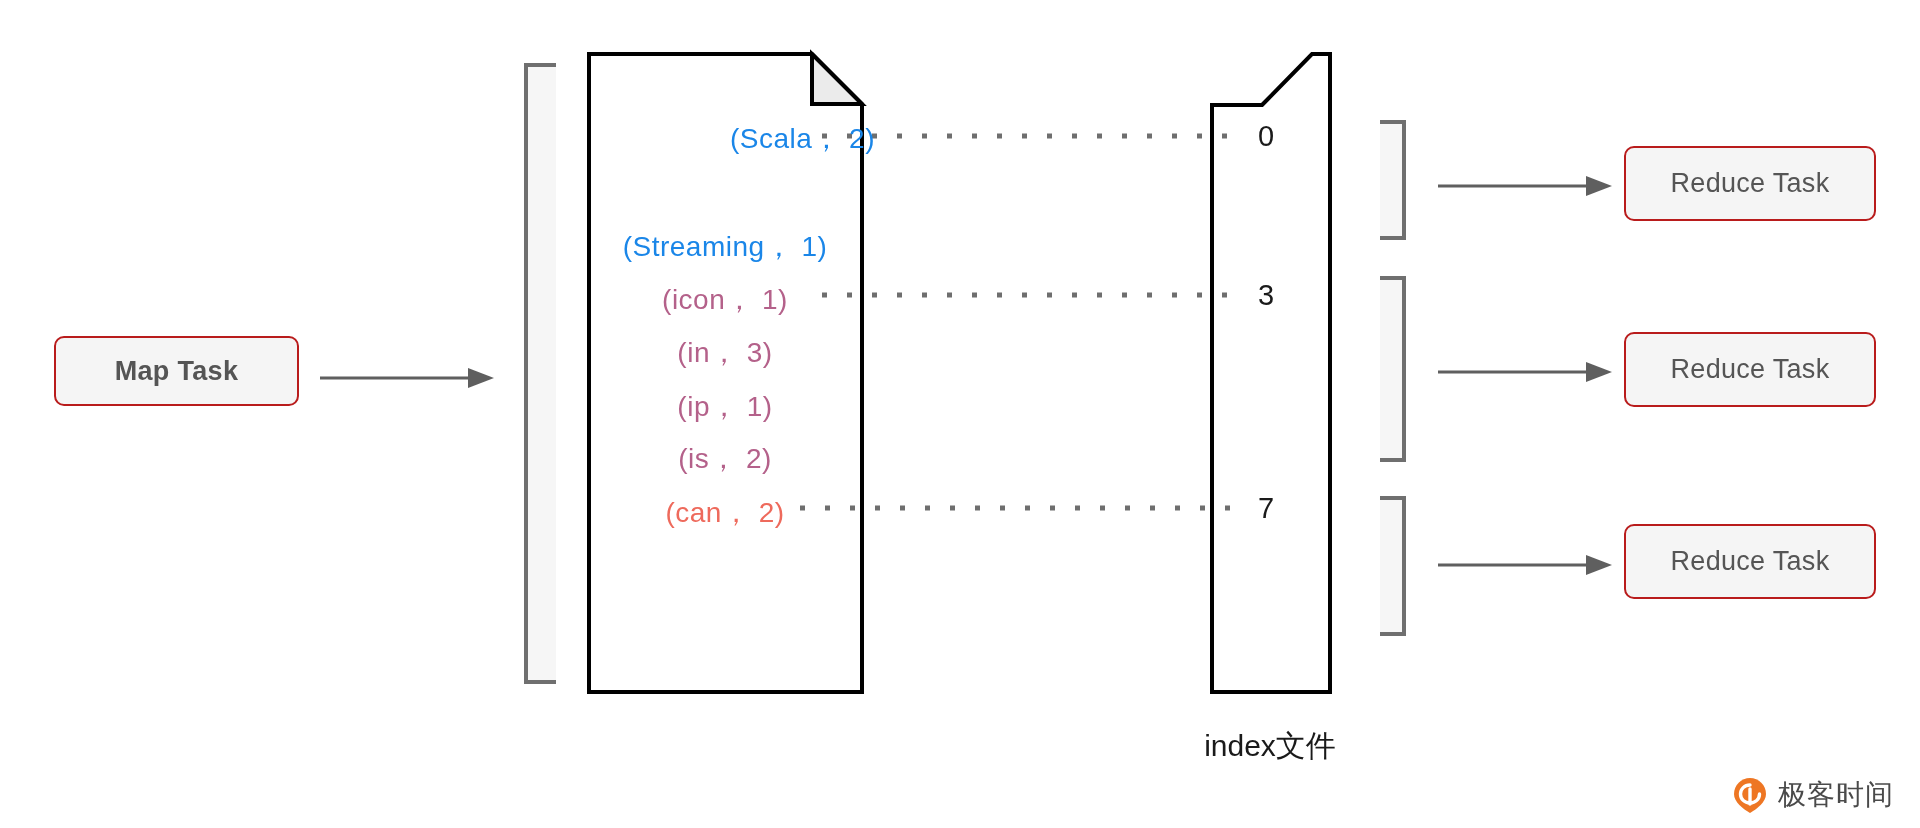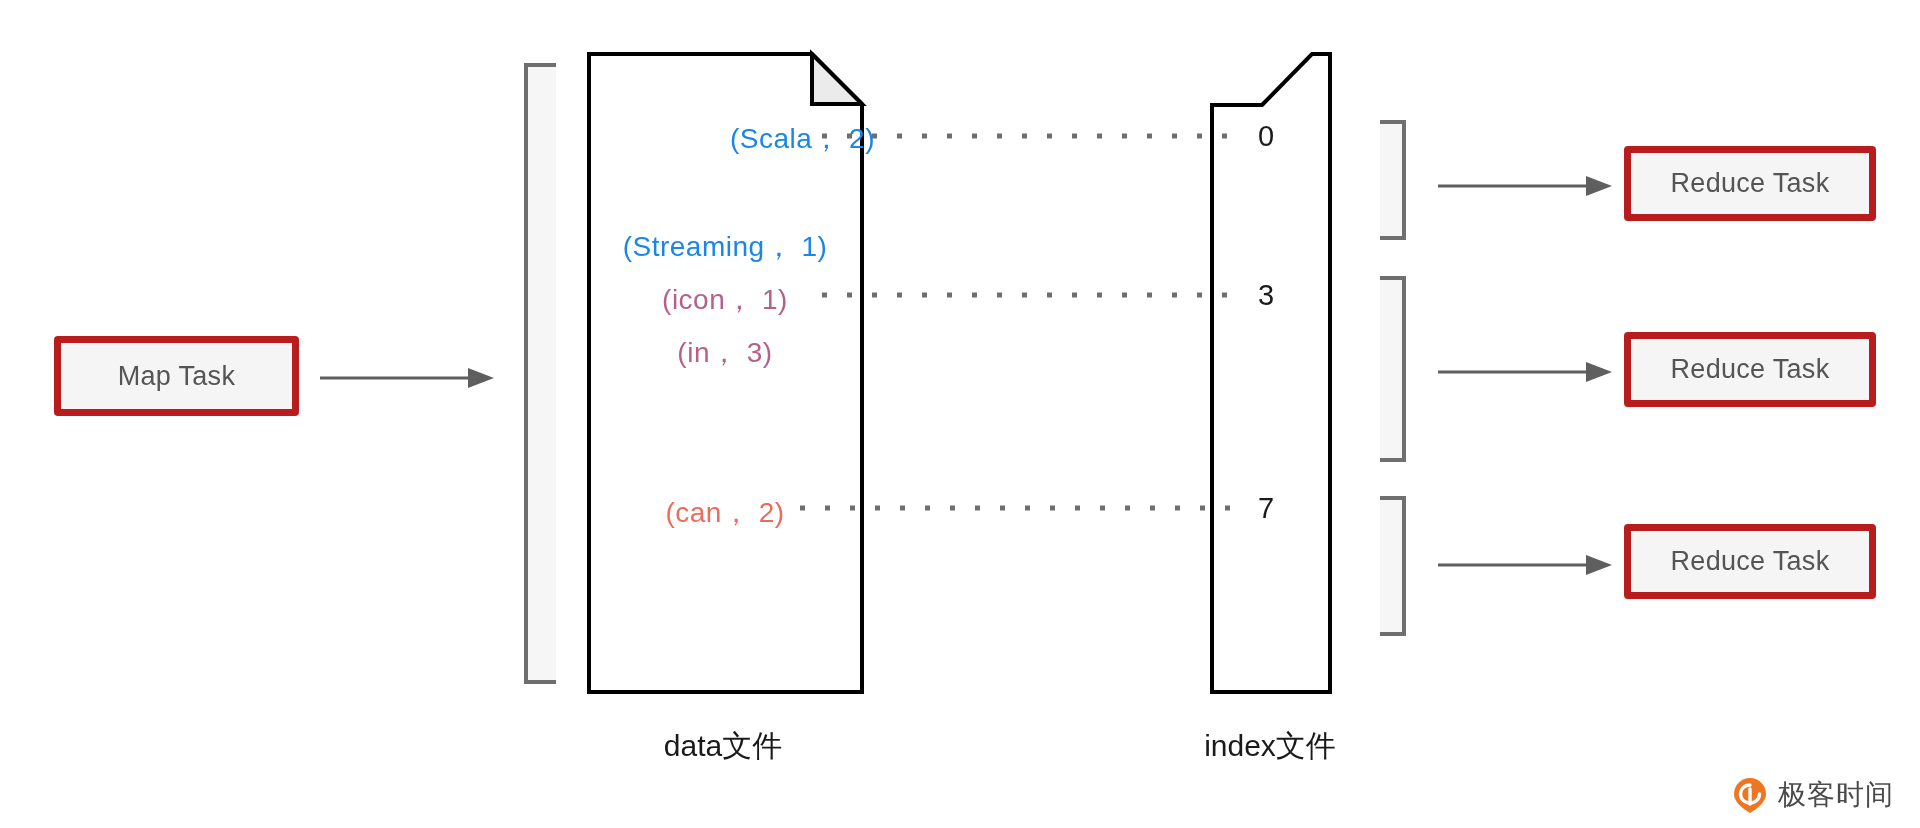--- a/index.html
+++ b/index.html
@@ -26,8 +26,8 @@
     position: absolute;
     box-sizing: border-box;
     background: #f5f5f5;
-    border: 7px solid #b91c1c;
-    border-radius: 4px;
+    border: 2px solid #b91c1c;
+    border-radius: 10px;
     display: flex;
     align-items: center;
     justify-content: center;

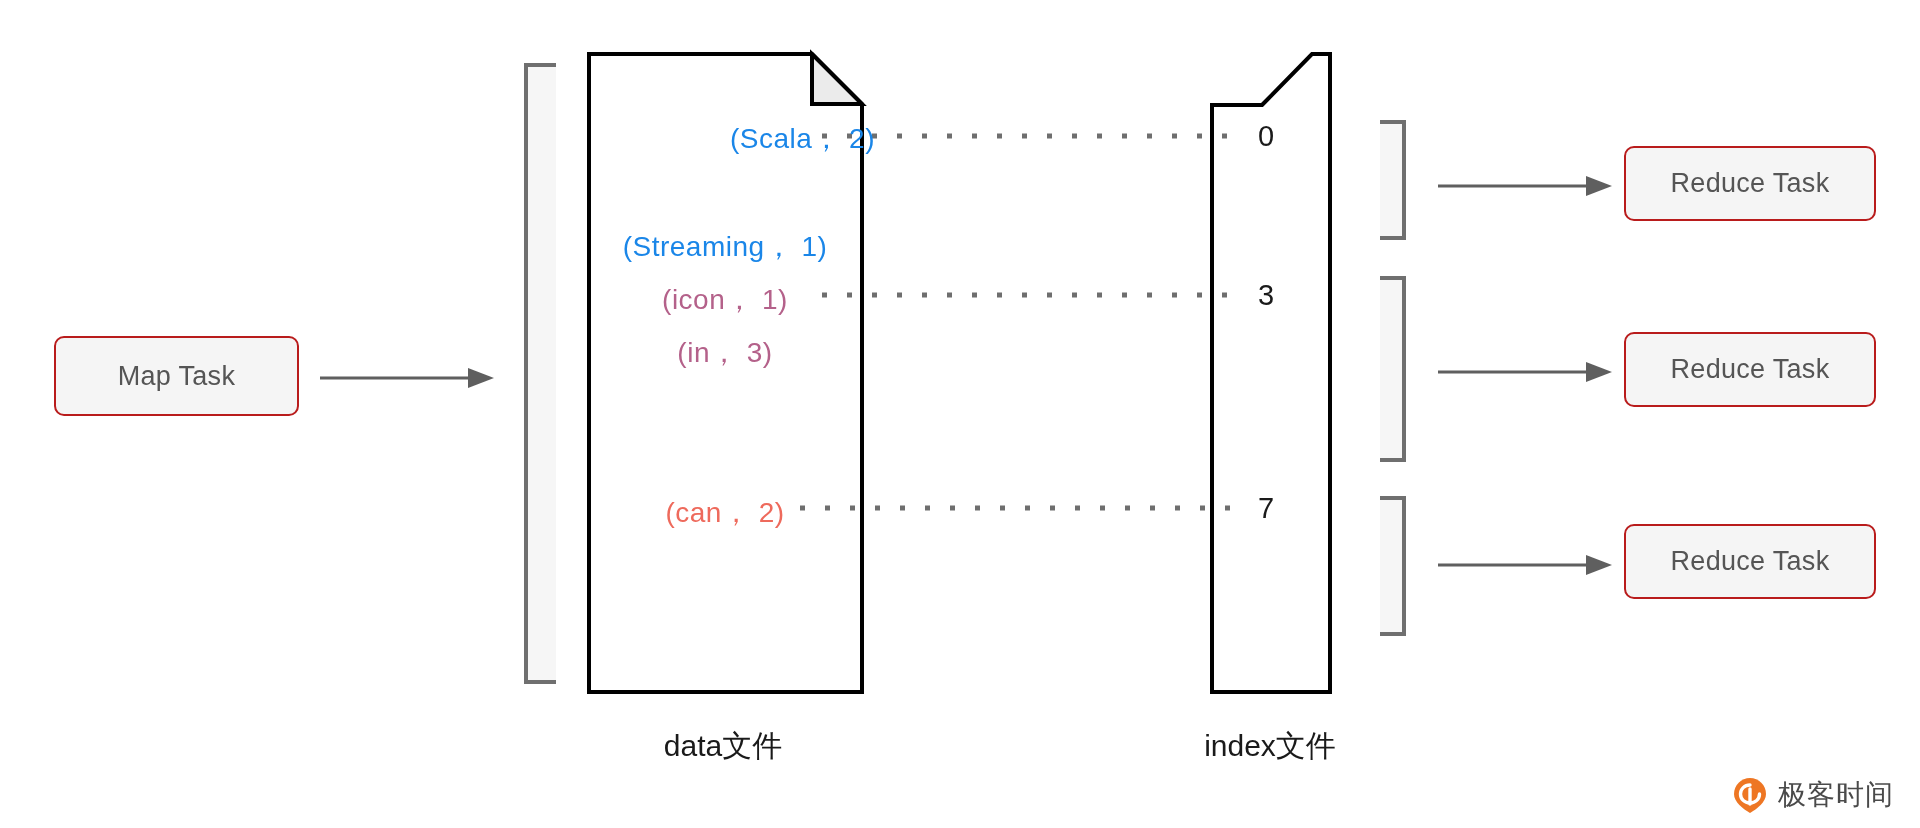--- a/index.html
+++ b/index.html
@@ -148,7 +148,7 @@
     </g>
   </svg>
 
-  <div class="task-box" style="left:54px; top:336px; width:245px; height:80px;">
+  <div class="task-box" style="left:54px; top:336px; width:245px; height:70px;font-weight:bold;">
     <span>Map Task</span>
   </div>
 

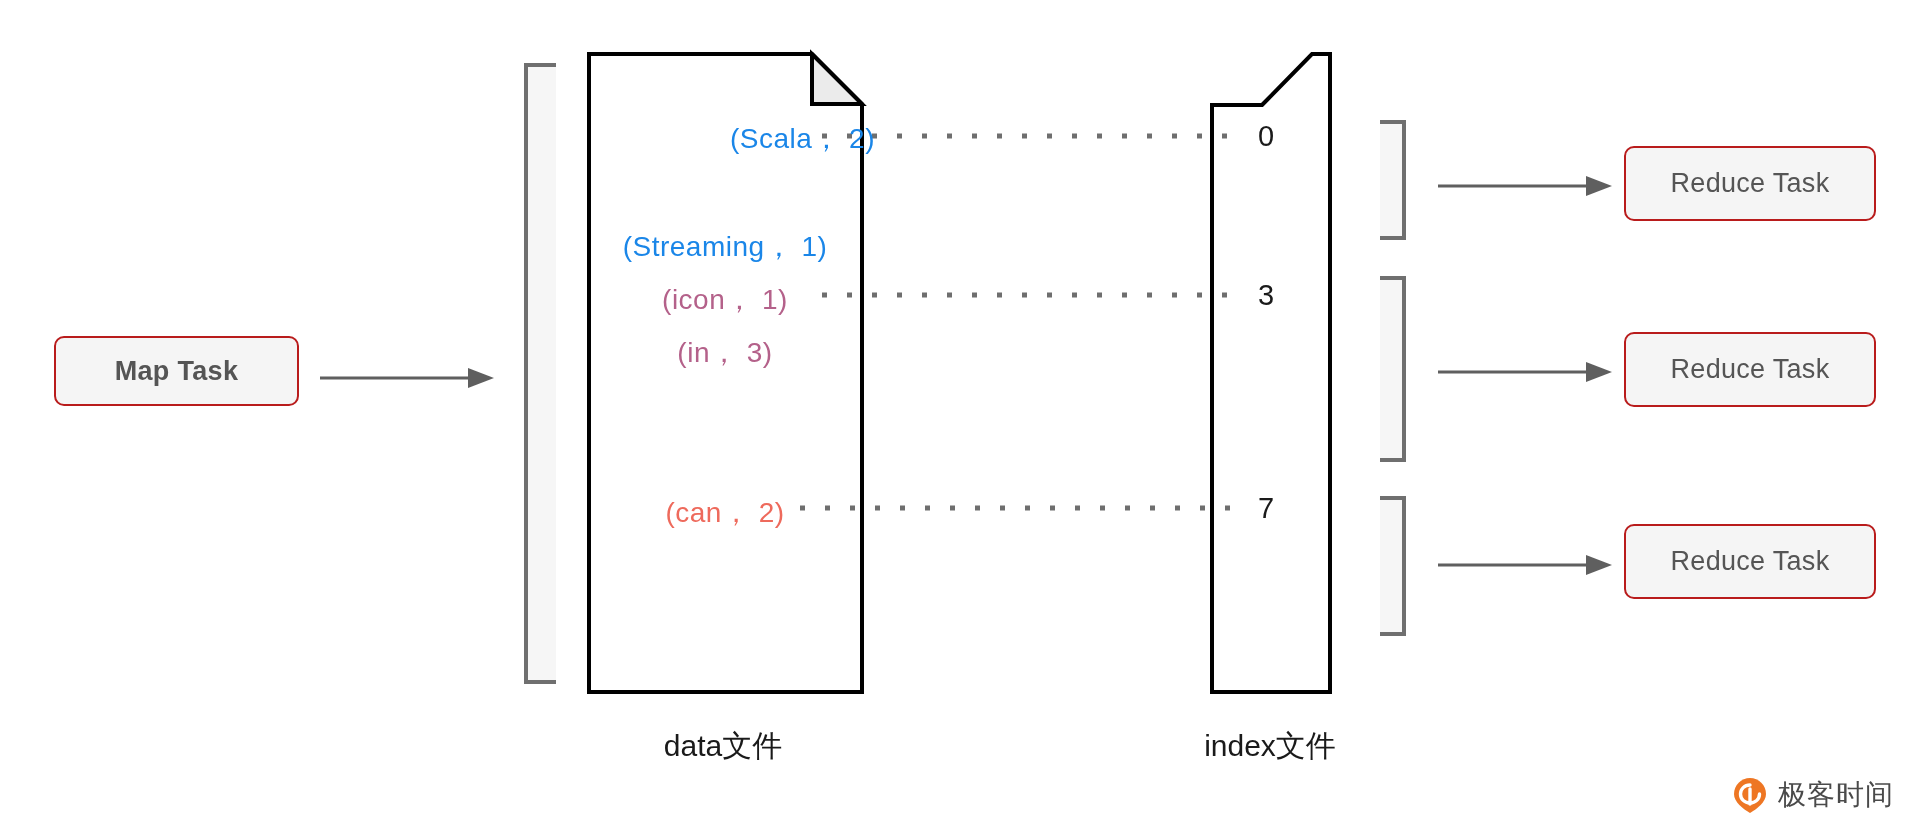--- a/index.html
+++ b/index.html
@@ -167,6 +167,7 @@
 
   <div class="pair-row" style="left:575px; top:281px; color:#b4618a;">(icon， 1)</div>
   <div class="pair-row" style="left:575px; top:334px; color:#b4618a;">(in， 3)</div>
+  <div class="pair-row" style="left:575px; top:388px; color:#b4618a;">(ip， 1)</div>
 
   <div class="pair-row" style="left:575px; top:494px; color:#ee6a5c;">(can， 2)</div>
 

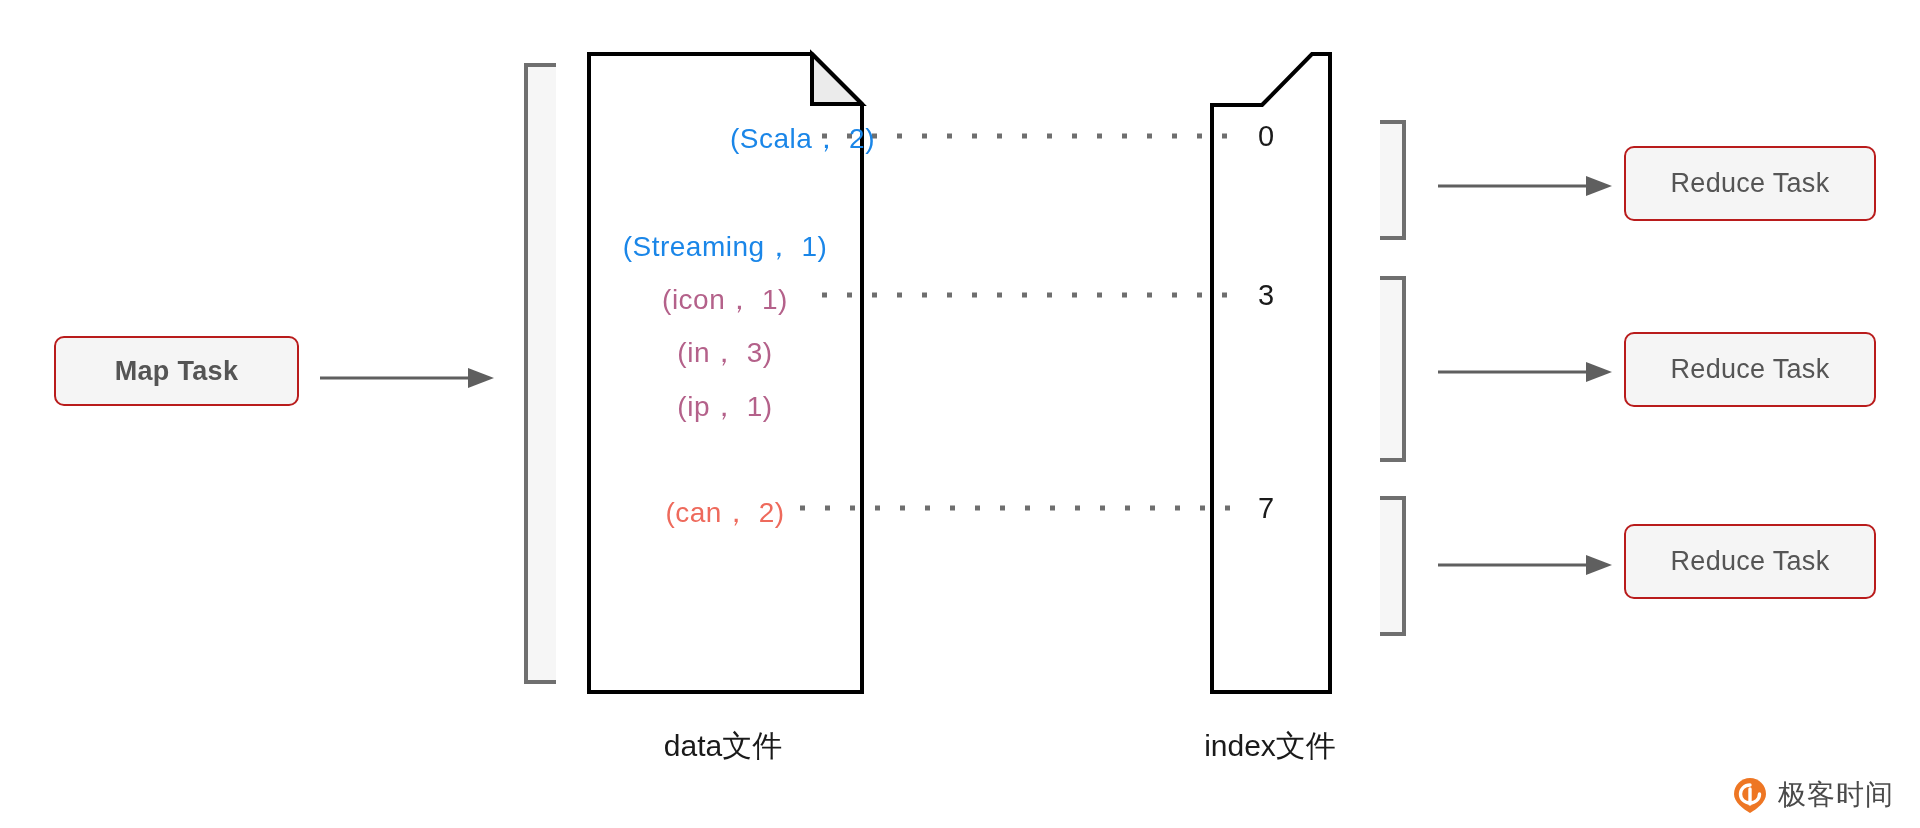--- a/index.html
+++ b/index.html
@@ -168,6 +168,7 @@
   <div class="pair-row" style="left:575px; top:281px; color:#b4618a;">(icon， 1)</div>
   <div class="pair-row" style="left:575px; top:334px; color:#b4618a;">(in， 3)</div>
   <div class="pair-row" style="left:575px; top:388px; color:#b4618a;">(ip， 1)</div>
+  <div class="pair-row" style="left:575px; top:440px; color:#b4618a;">(is， 2)</div>
 
   <div class="pair-row" style="left:575px; top:494px; color:#ee6a5c;">(can， 2)</div>
 

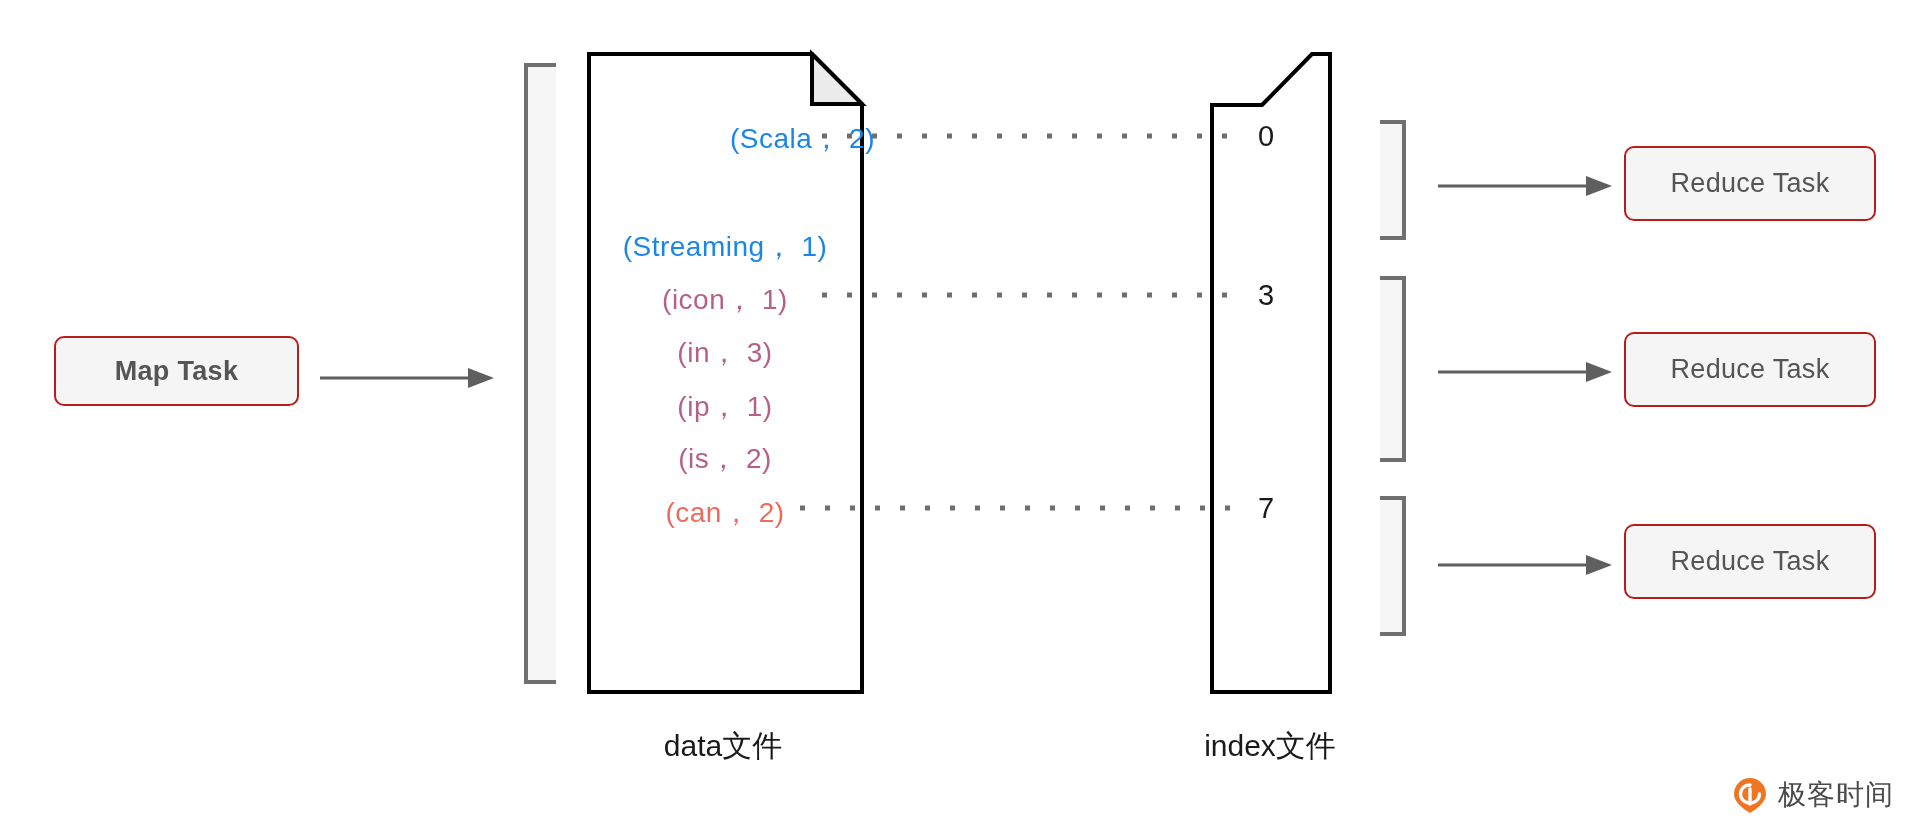--- a/index.html
+++ b/index.html
@@ -176,7 +176,6 @@
   <div class="idx-num" style="left:1258px; top:279px;">3</div>
   <div class="idx-num" style="left:1258px; top:492px;">7</div>
 
-  <div class="caption" style="left:513px; top:726px;">data文件</div>
   <div class="caption" style="left:1060px; top:726px;">index文件</div>
 
   <div id="watermark">

